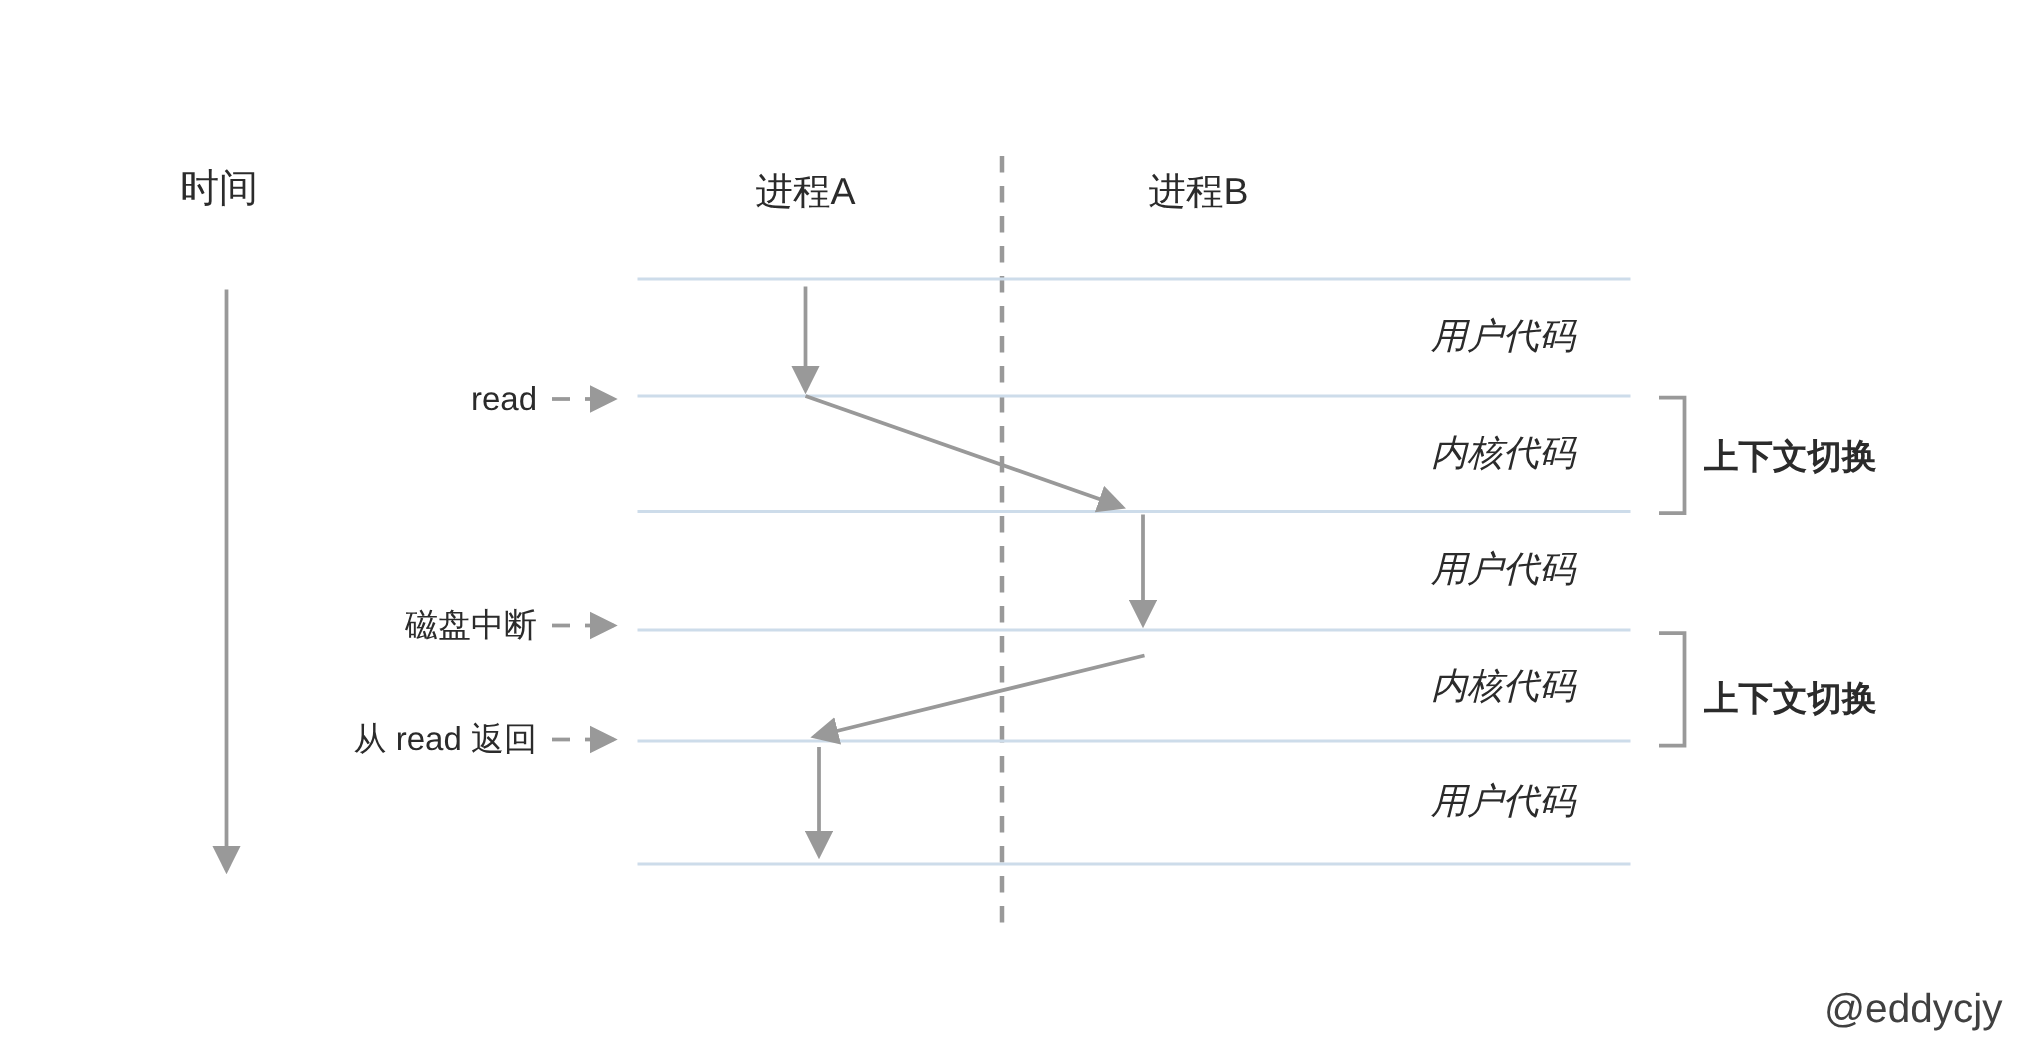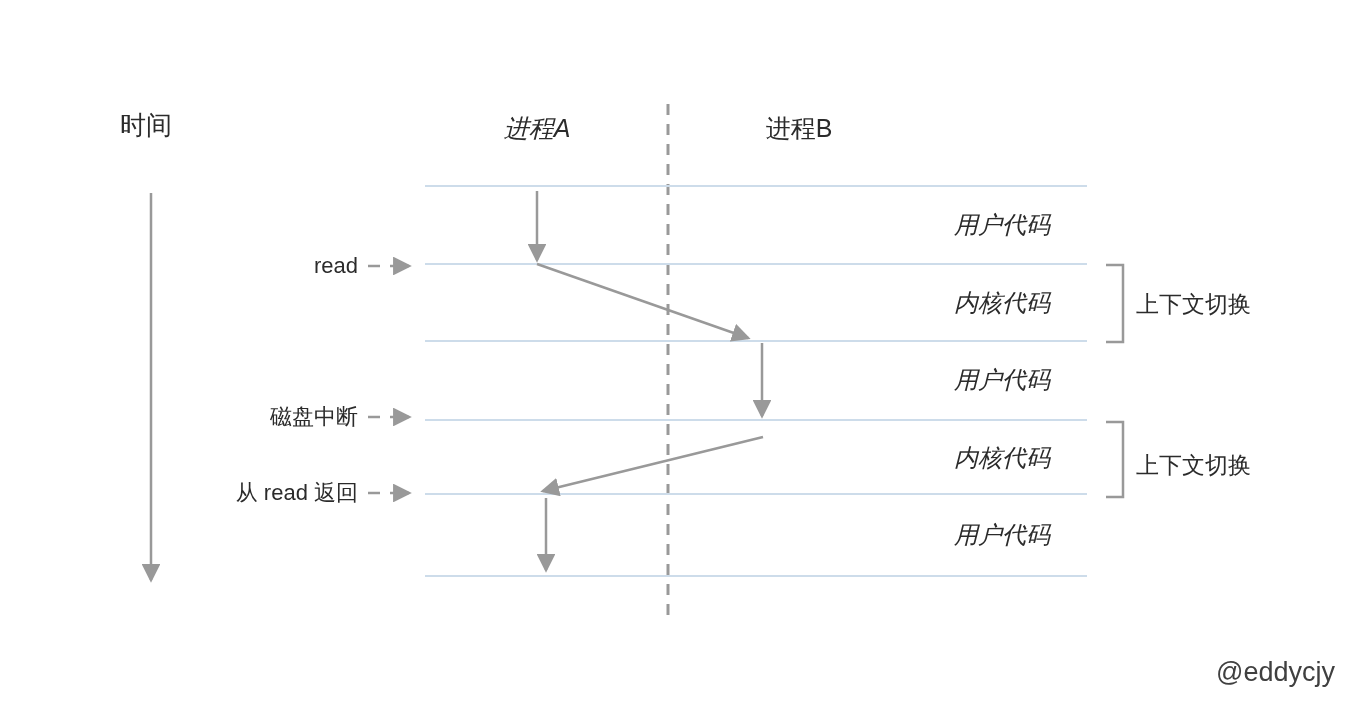--- a/index.html
+++ b/index.html
@@ -40,7 +40,7 @@
     line-height: 30px;
     text-align: center;
   }
-  .process-a { left: 477px; font-style: italic; }
+  .process-a { left: 477px; }
   .process-b { left: 739px; text-align: center; }
   .event-label {
     right: 998px;

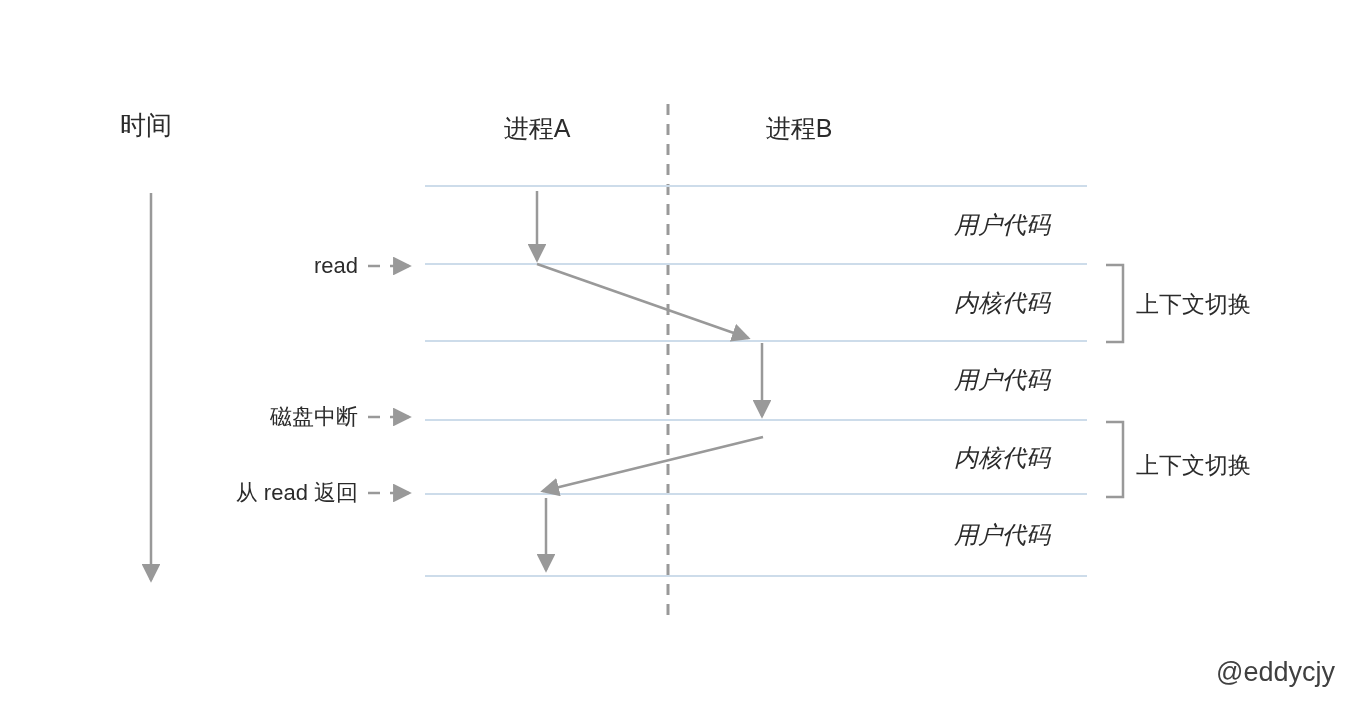--- a/index.html
+++ b/index.html
@@ -68,6 +68,7 @@
     left: 1136px;
     font-size: 23px;
     line-height: 28px;
+    font-weight: bold;
   }
   .ctx-0 { top: 290px; }
   .ctx-1 { top: 451px; }

